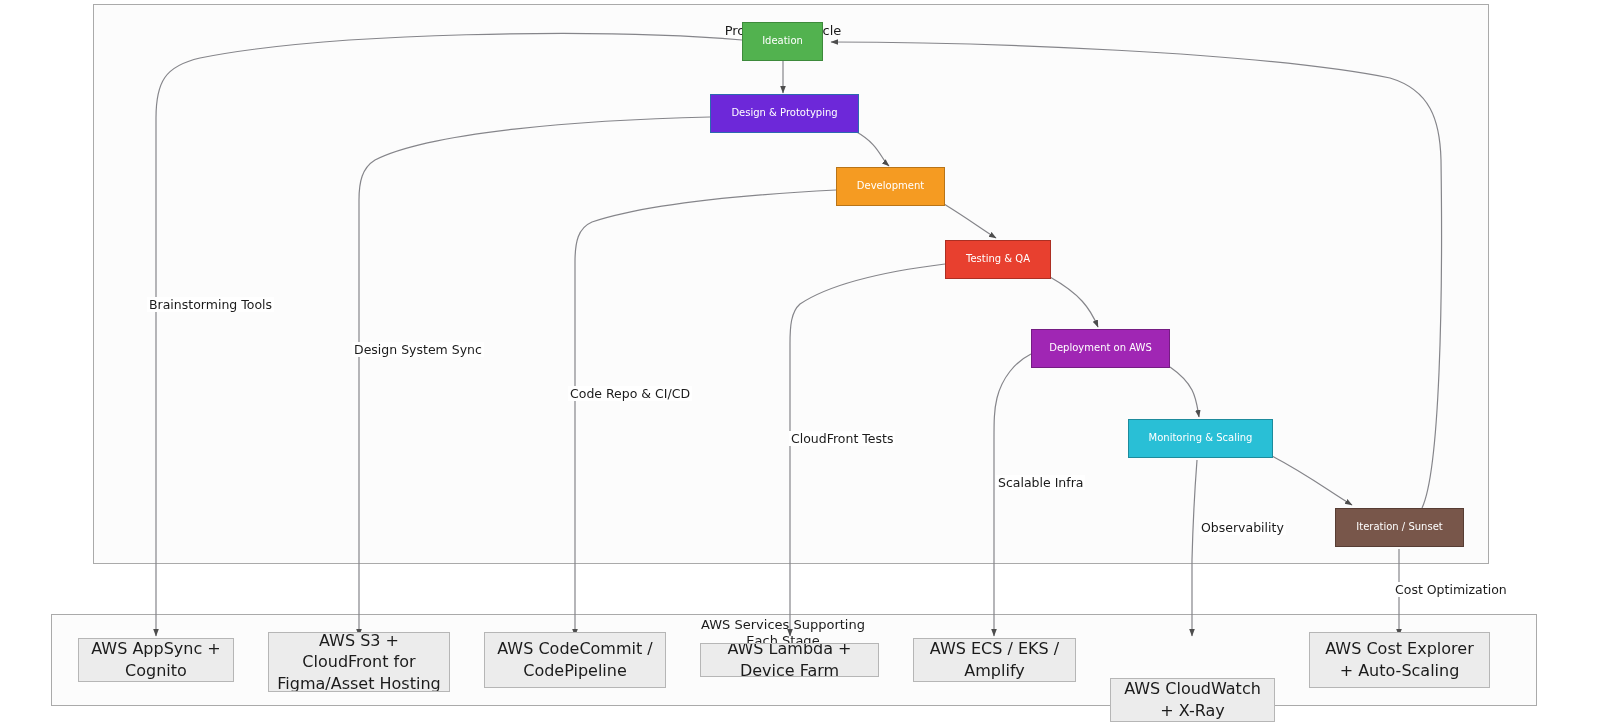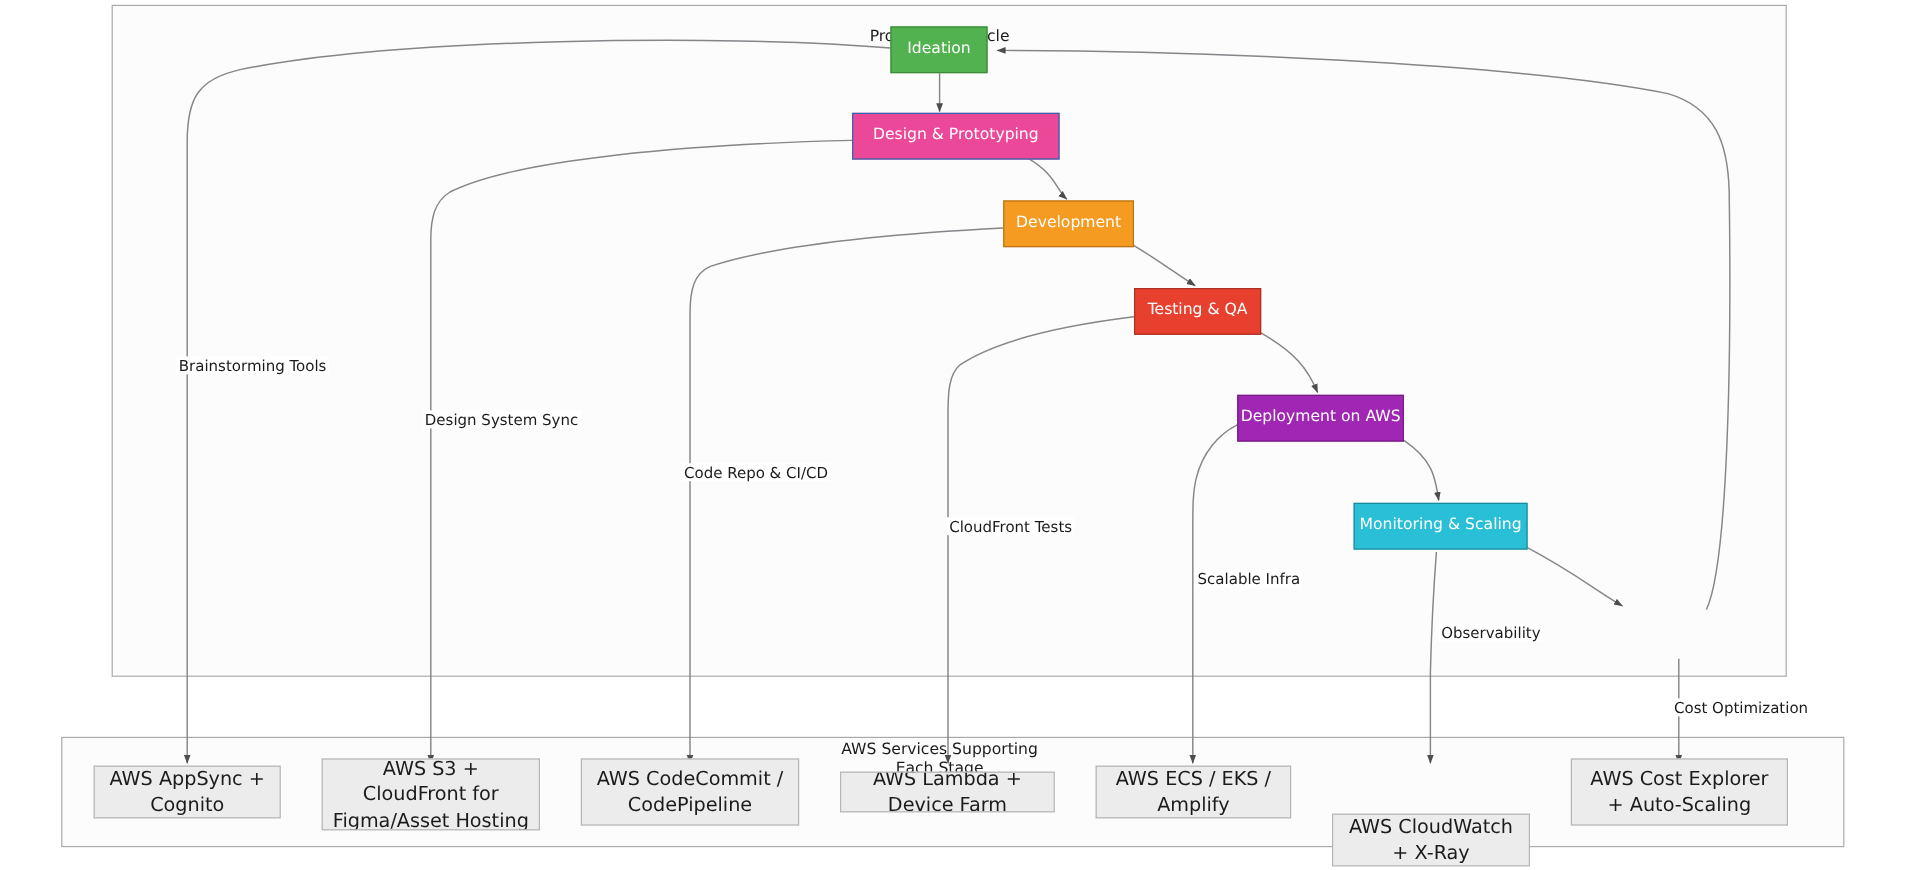--- a/index.html
+++ b/index.html
@@ -31,7 +31,7 @@
     justify-content: center;
     text-align: center;
     color: #ffffff;
-    font-size: 13px;
+    font-size: 10px;
     line-height: 1.25;
     border: 1px solid #333333;
     white-space: nowrap;

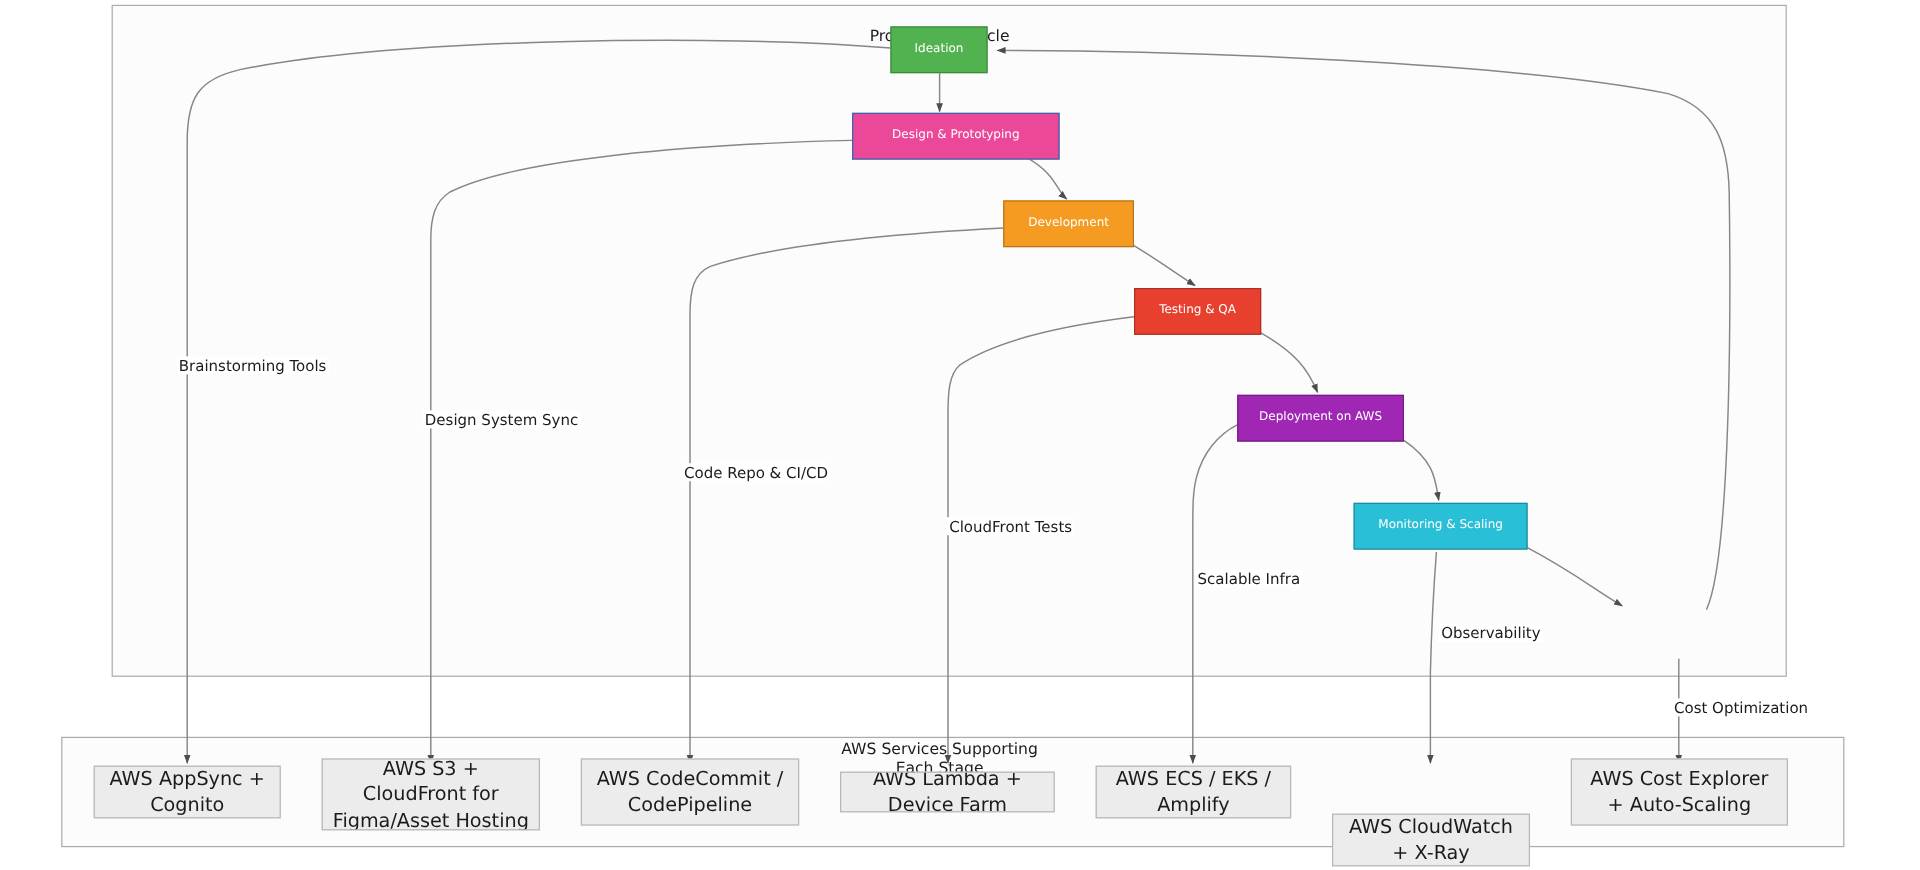--- a/index.html
+++ b/index.html
@@ -122,7 +122,7 @@
     <span>Ideation</span>
   </div>
 
-  <div class="node" style="left:710px; top:94px; width:173px; height:39px; background:#ec4899; border-color:#2c69b0;">
+  <div class="node" style="left:710px; top:94px; width:149px; height:39px; background:#6d28d9; border-color:#2c69b0;">
     <span>Design &amp; Prototyping</span>
   </div>
 

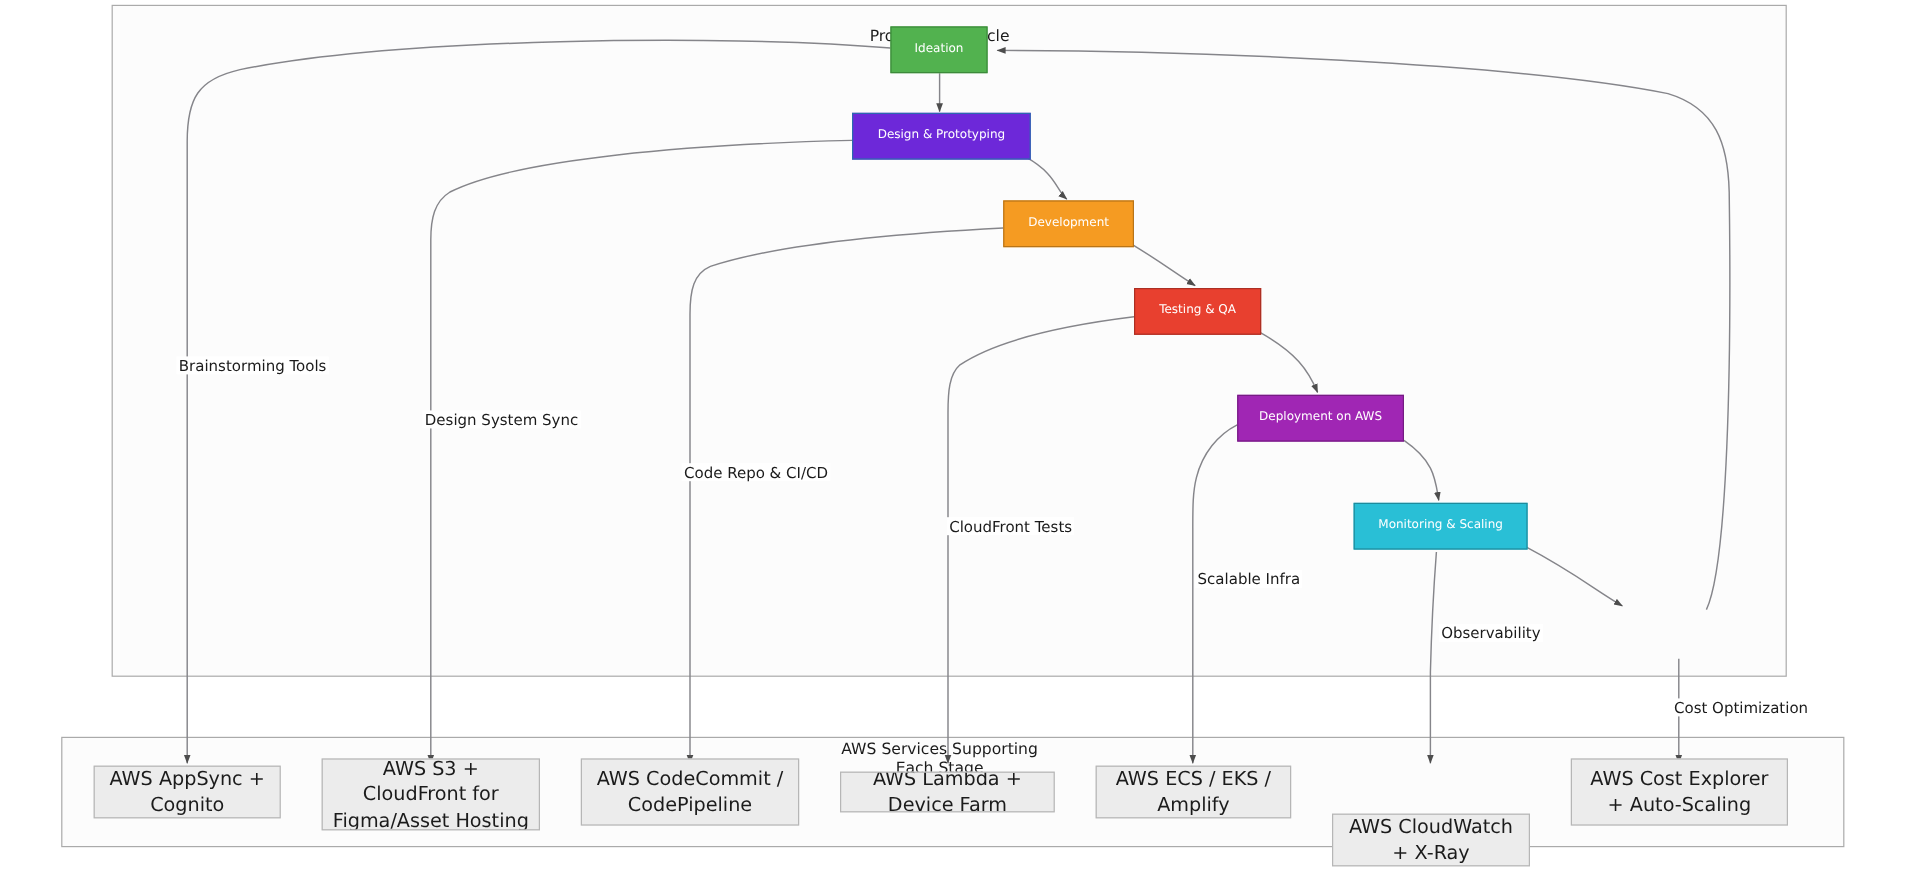--- a/index.html
+++ b/index.html
@@ -142,6 +142,9 @@
     <span>Monitoring &amp; Scaling</span>
   </div>
 
+  <div class="node" style="left:1335px; top:508px; width:129px; height:39px; background:#78564a; border-color:#573d34;">
+    <span>Iteration / Sunset</span>
+  </div>
 
   <div class="svc-node" style="left:78px; top:638px; width:156px; height:44px;">
     <span>AWS AppSync + Cognito</span>

